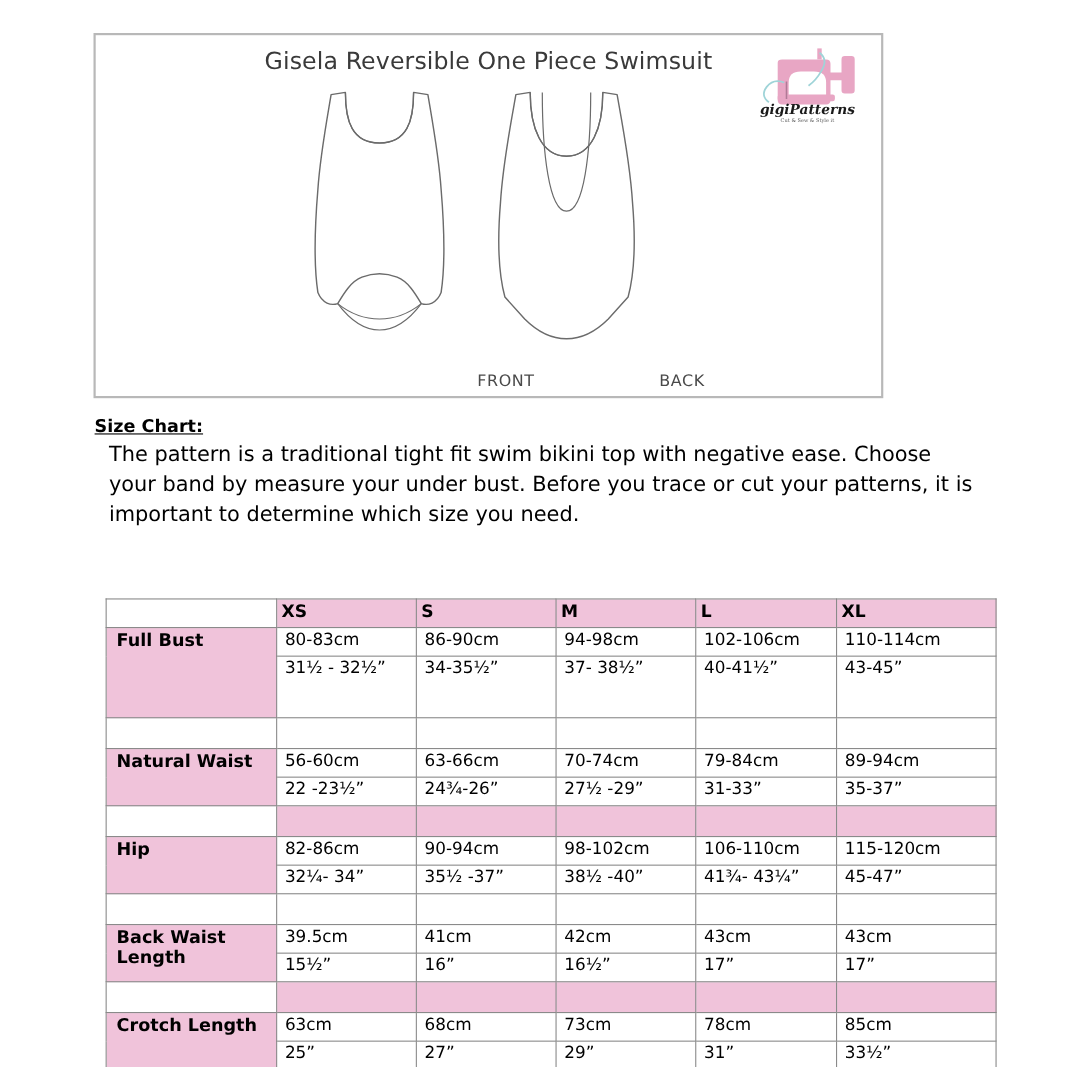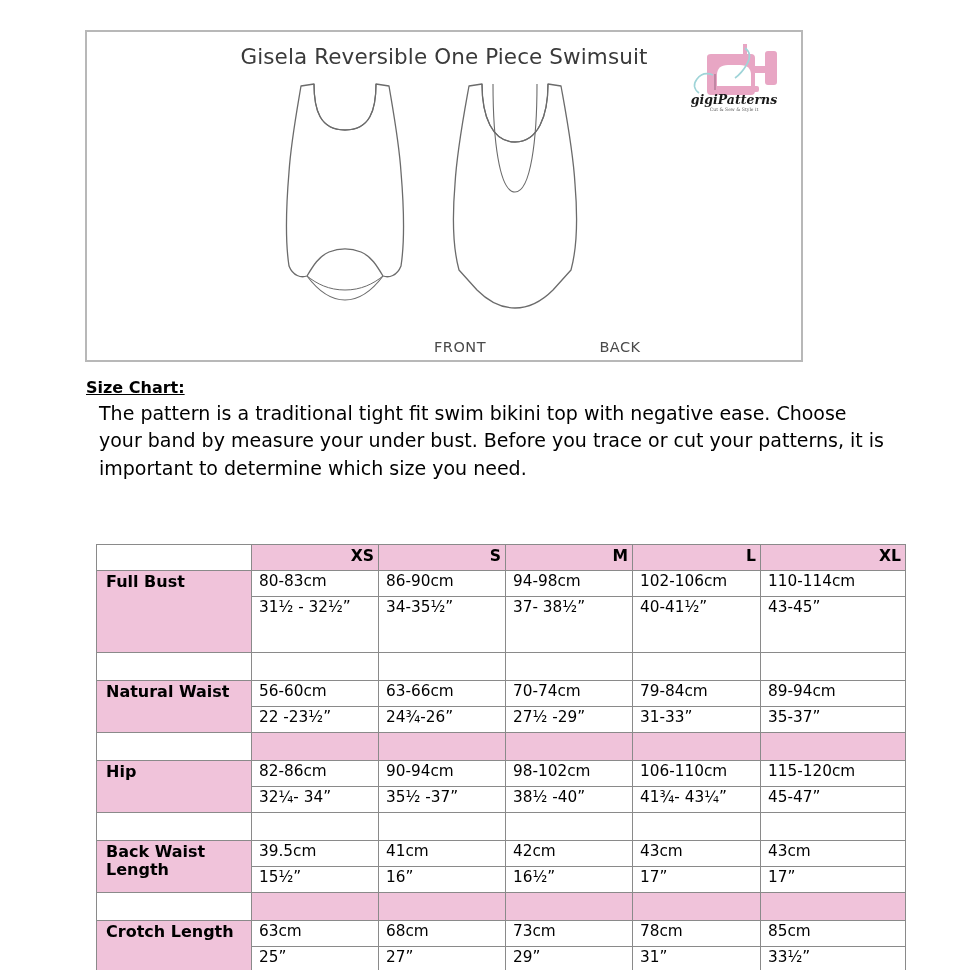--- a/index.html
+++ b/index.html
@@ -121,7 +121,7 @@
   .size-table td.hdr {
     background: #f0c3da;
     font-weight: bold;
-    text-align: right;
+    text-align: left;
     font-size: 15.6px;
     padding: 3px 4px;
   }

